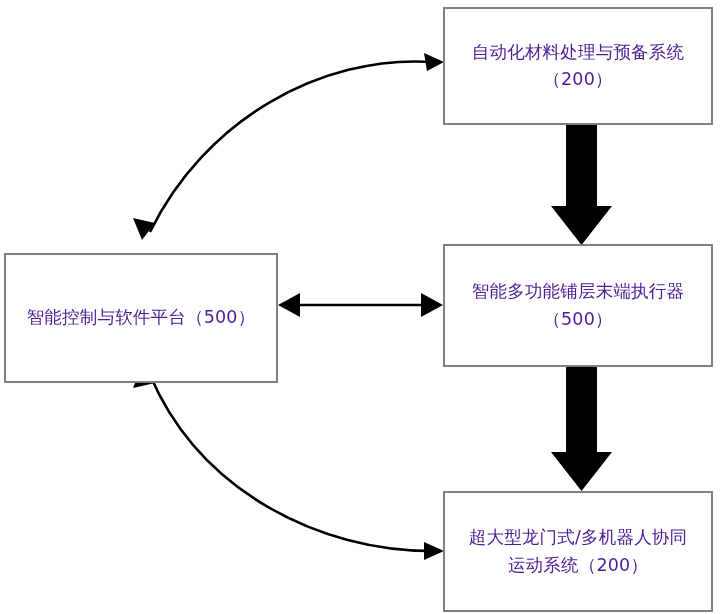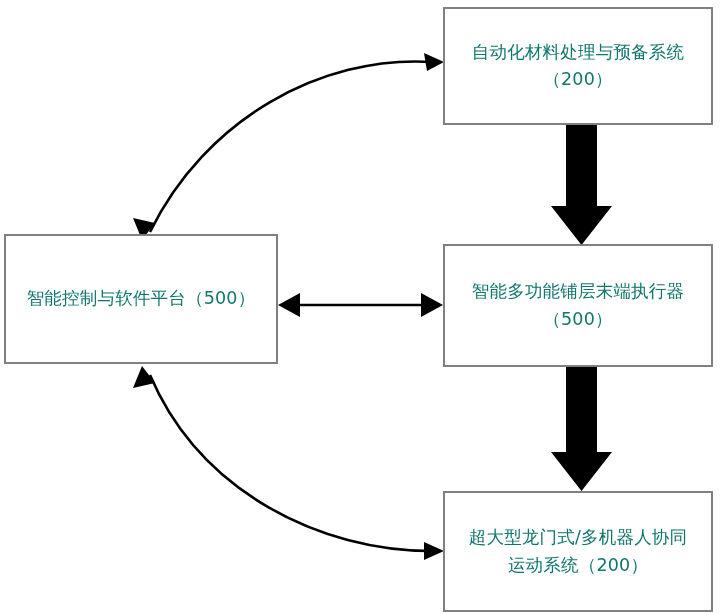--- a/index.html
+++ b/index.html
@@ -31,7 +31,7 @@
   .node-label {
     font-size: 17.5px;
     line-height: 1.55;
-    color: #0f766e;
+    color: #4c1d95;
     letter-spacing: 0.2px;
     padding: 0 10px;
     white-space: pre-line;

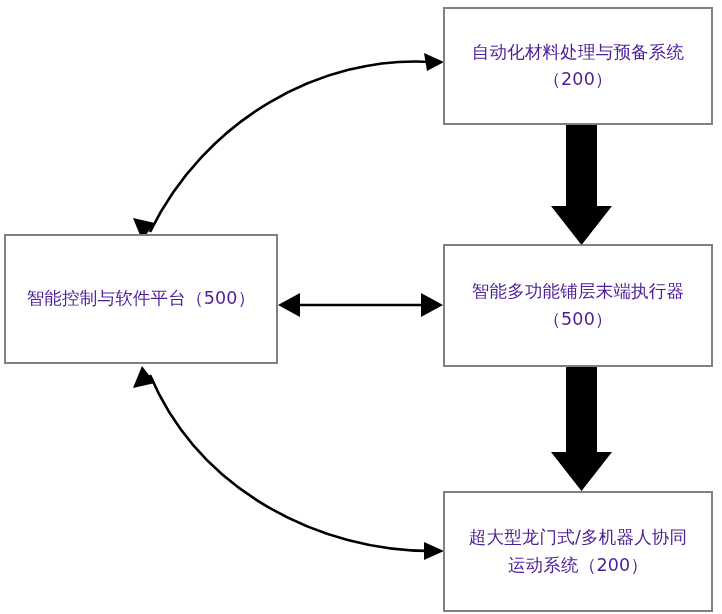--- a/index.html
+++ b/index.html
@@ -39,7 +39,7 @@
   #node-200 { left: 443px; top: 7px;   width: 270px; height: 118px; }
   #node-300 { left: 443px; top: 244px; width: 270px; height: 123px; }
   #node-400 { left: 443px; top: 491px; width: 270px; height: 121px; }
-  #node-500 { left: 4px;   top: 234px; width: 274px; height: 130px; }
+  #node-500 { left: 4px;   top: 253px; width: 274px; height: 130px; }
 
   #edge-layer {
     position: absolute;

